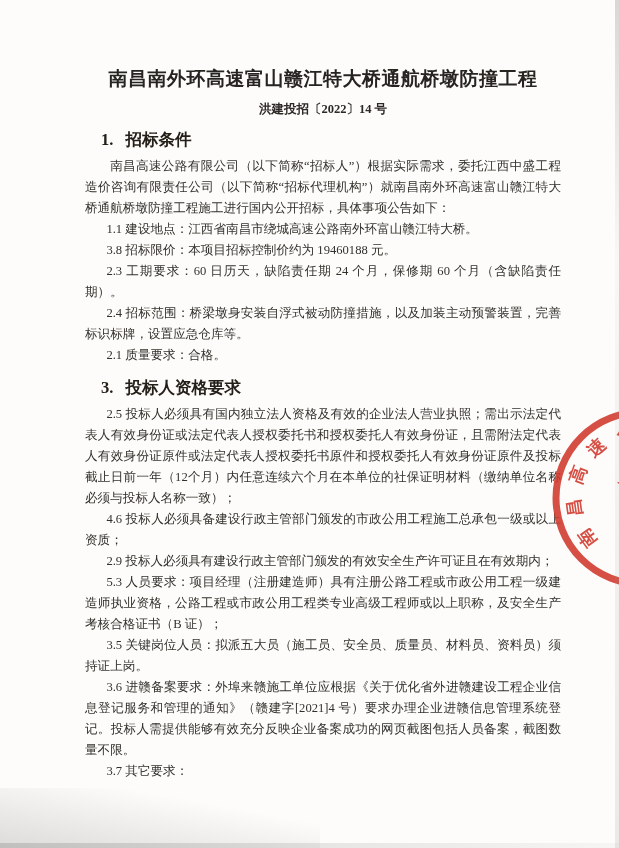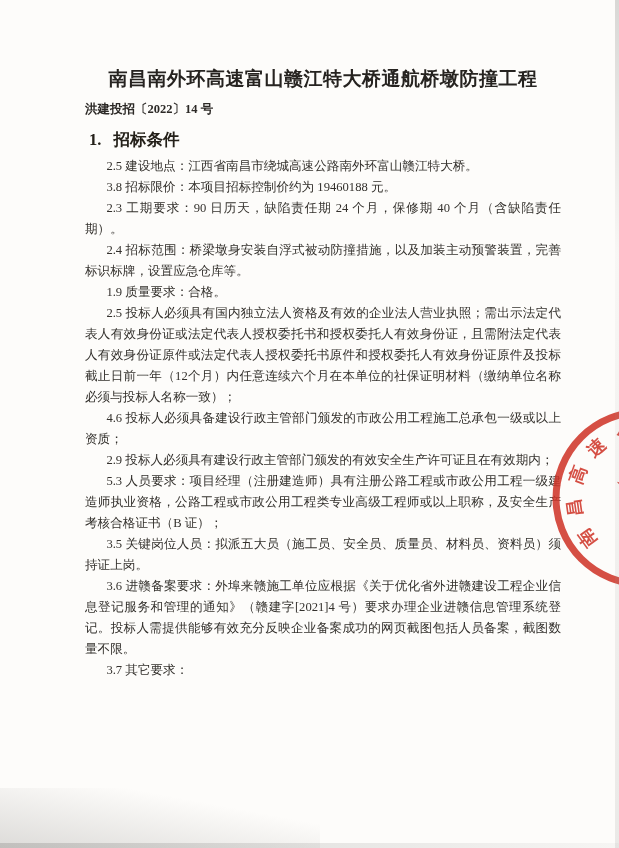--- a/index.html
+++ b/index.html
@@ -26,6 +26,7 @@
     margin: 0;
   }
   .doc-number {
+    text-align: center;
     font-size: 12.5px;
     font-weight: bold;
     color: #2c2926;

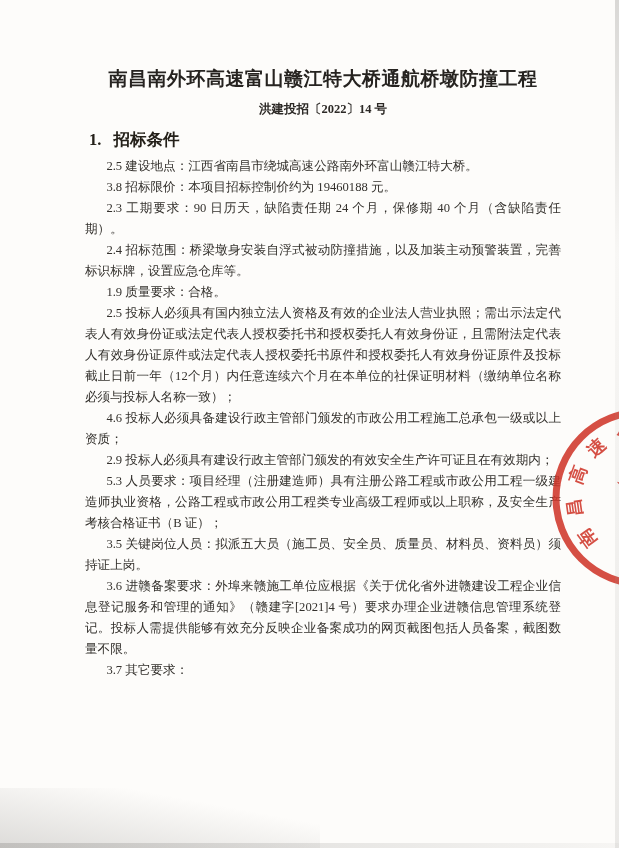--- a/index.html
+++ b/index.html
@@ -37,7 +37,7 @@
     font-size: 16.5px;
     font-weight: bold;
     color: #242019;
-    margin: 10px 0 4px 4px;
+    margin: 10px 0 4px 16px;
     line-height: 24px;
   }
   .section-heading .num { margin-right: 12px; }

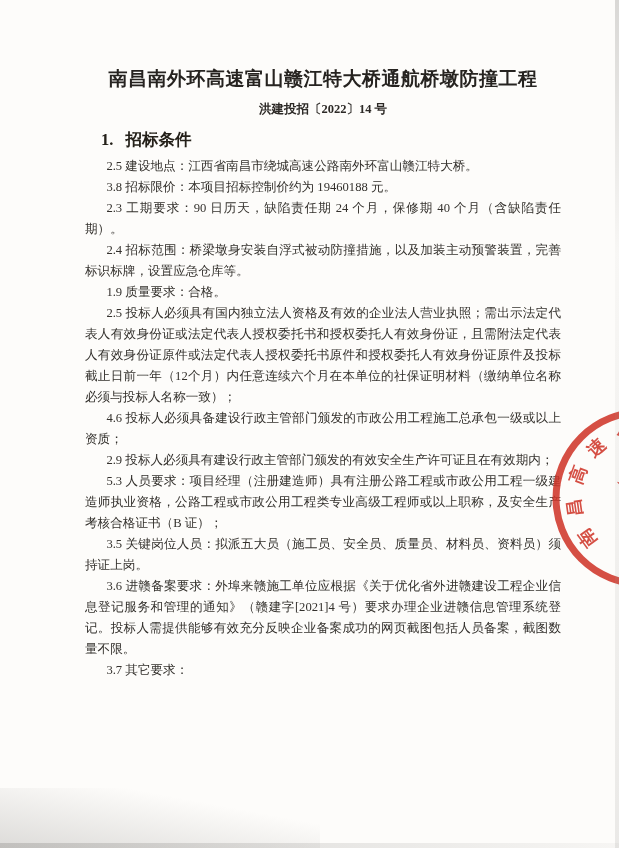--- a/index.html
+++ b/index.html
@@ -98,6 +98,7 @@
   <div class="section-heading">
     <span class="num">1.</span><span>招标条件</span>
   </div>
+  <p class="para lead">南昌高速公路有限公司（以下简称“招标人”）根据实际需求，委托江西中盛工程造价咨询有限责任公司（以下简称“招标代理机构”）就南昌南外环高速富山赣江特大桥通航桥墩防撞工程施工进行国内公开招标，具体事项公告如下：</p>
 
   <p class="para">2.5 建设地点：江西省南昌市绕城高速公路南外环富山赣江特大桥。</p>
   <p class="para">3.8 招标限价：本项目招标控制价约为 19460188 元。</p>

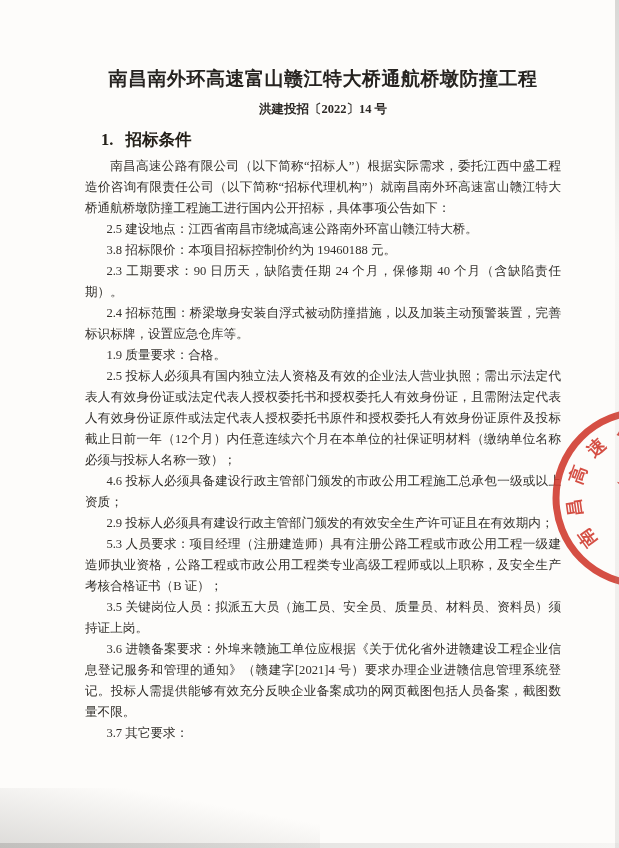--- a/index.html
+++ b/index.html
@@ -100,7 +100,7 @@
   </div>
   <p class="para lead">南昌高速公路有限公司（以下简称“招标人”）根据实际需求，委托江西中盛工程造价咨询有限责任公司（以下简称“招标代理机构”）就南昌南外环高速富山赣江特大桥通航桥墩防撞工程施工进行国内公开招标，具体事项公告如下：</p>
 
-  <p class="para">2.5 建设地点：江西省南昌市绕城高速公路南外环富山赣江特大桥。</p>
+  <p class="para">1.1 建设地点：江西省南昌市绕城高速公路南外环富山赣江特大桥。</p>
   <p class="para">3.8 招标限价：本项目招标控制价约为 19460188 元。</p>
   <p class="para">2.3 工期要求：90 日历天，缺陷责任期 24 个月，保修期 40 个月（含缺陷责任期）。</p>
   <p class="para">2.4 招标范围：桥梁墩身安装自浮式被动防撞措施，以及加装主动预警装置，完善标识标牌，设置应急仓库等。</p>

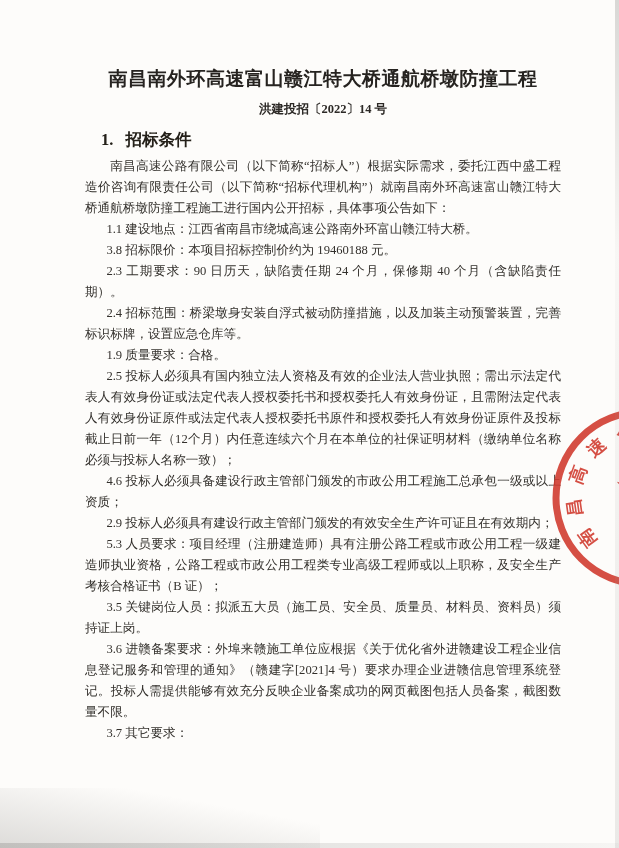--- a/index.html
+++ b/index.html
@@ -102,7 +102,7 @@
 
   <p class="para">1.1 建设地点：江西省南昌市绕城高速公路南外环富山赣江特大桥。</p>
   <p class="para">3.8 招标限价：本项目招标控制价约为 19460188 元。</p>
-  <p class="para">2.3 工期要求：90 日历天，缺陷责任期 24 个月，保修期 40 个月（含缺陷责任期）。</p>
+  <p class="para">2.3 工期要求：60 日历天，缺陷责任期 24 个月，保修期 60 个月（含缺陷责任期）。</p>
   <p class="para">2.4 招标范围：桥梁墩身安装自浮式被动防撞措施，以及加装主动预警装置，完善标识标牌，设置应急仓库等。</p>
   <p class="para">1.9 质量要求：合格。</p>
 

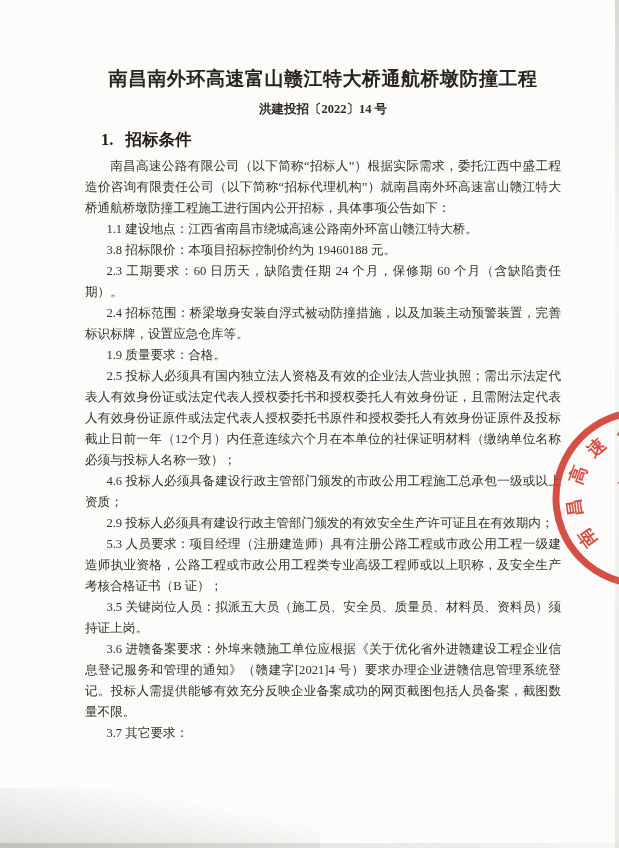--- a/index.html
+++ b/index.html
@@ -104,7 +104,7 @@
   <p class="para">3.8 招标限价：本项目招标控制价约为 19460188 元。</p>
   <p class="para">2.3 工期要求：60 日历天，缺陷责任期 24 个月，保修期 60 个月（含缺陷责任期）。</p>
   <p class="para">2.4 招标范围：桥梁墩身安装自浮式被动防撞措施，以及加装主动预警装置，完善标识标牌，设置应急仓库等。</p>
-  <p class="para">1.9 质量要求：合格。</p>
+  <p class="para">2.1 质量要求：合格。</p>
 
   <p class="para">2.5 投标人必须具有国内独立法人资格及有效的企业法人营业执照；需出示法定代表人有效身份证或法定代表人授权委托书和授权委托人有效身份证，且需附法定代表人有效身份证原件或法定代表人授权委托书原件和授权委托人有效身份证原件及投标截止日前一年（12个月）内任意连续六个月在本单位的社保证明材料（缴纳单位名称必须与投标人名称一致）；</p>
   <p class="para">4.6 投标人必须具备建设行政主管部门颁发的市政公用工程施工总承包一级或以上资质；</p>

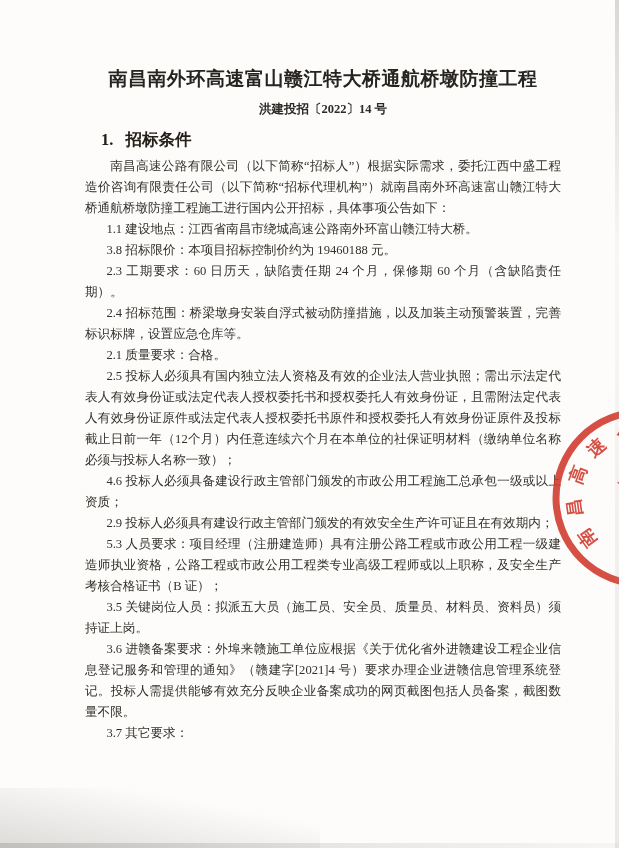--- a/index.html
+++ b/index.html
@@ -106,6 +106,9 @@
   <p class="para">2.4 招标范围：桥梁墩身安装自浮式被动防撞措施，以及加装主动预警装置，完善标识标牌，设置应急仓库等。</p>
   <p class="para">2.1 质量要求：合格。</p>
 
+  <div class="section-heading">
+    <span class="num">3.</span><span>投标人资格要求</span>
+  </div>
   <p class="para">2.5 投标人必须具有国内独立法人资格及有效的企业法人营业执照；需出示法定代表人有效身份证或法定代表人授权委托书和授权委托人有效身份证，且需附法定代表人有效身份证原件或法定代表人授权委托书原件和授权委托人有效身份证原件及投标截止日前一年（12个月）内任意连续六个月在本单位的社保证明材料（缴纳单位名称必须与投标人名称一致）；</p>
   <p class="para">4.6 投标人必须具备建设行政主管部门颁发的市政公用工程施工总承包一级或以上资质；</p>
   <p class="para">2.9 投标人必须具有建设行政主管部门颁发的有效安全生产许可证且在有效期内；</p>

